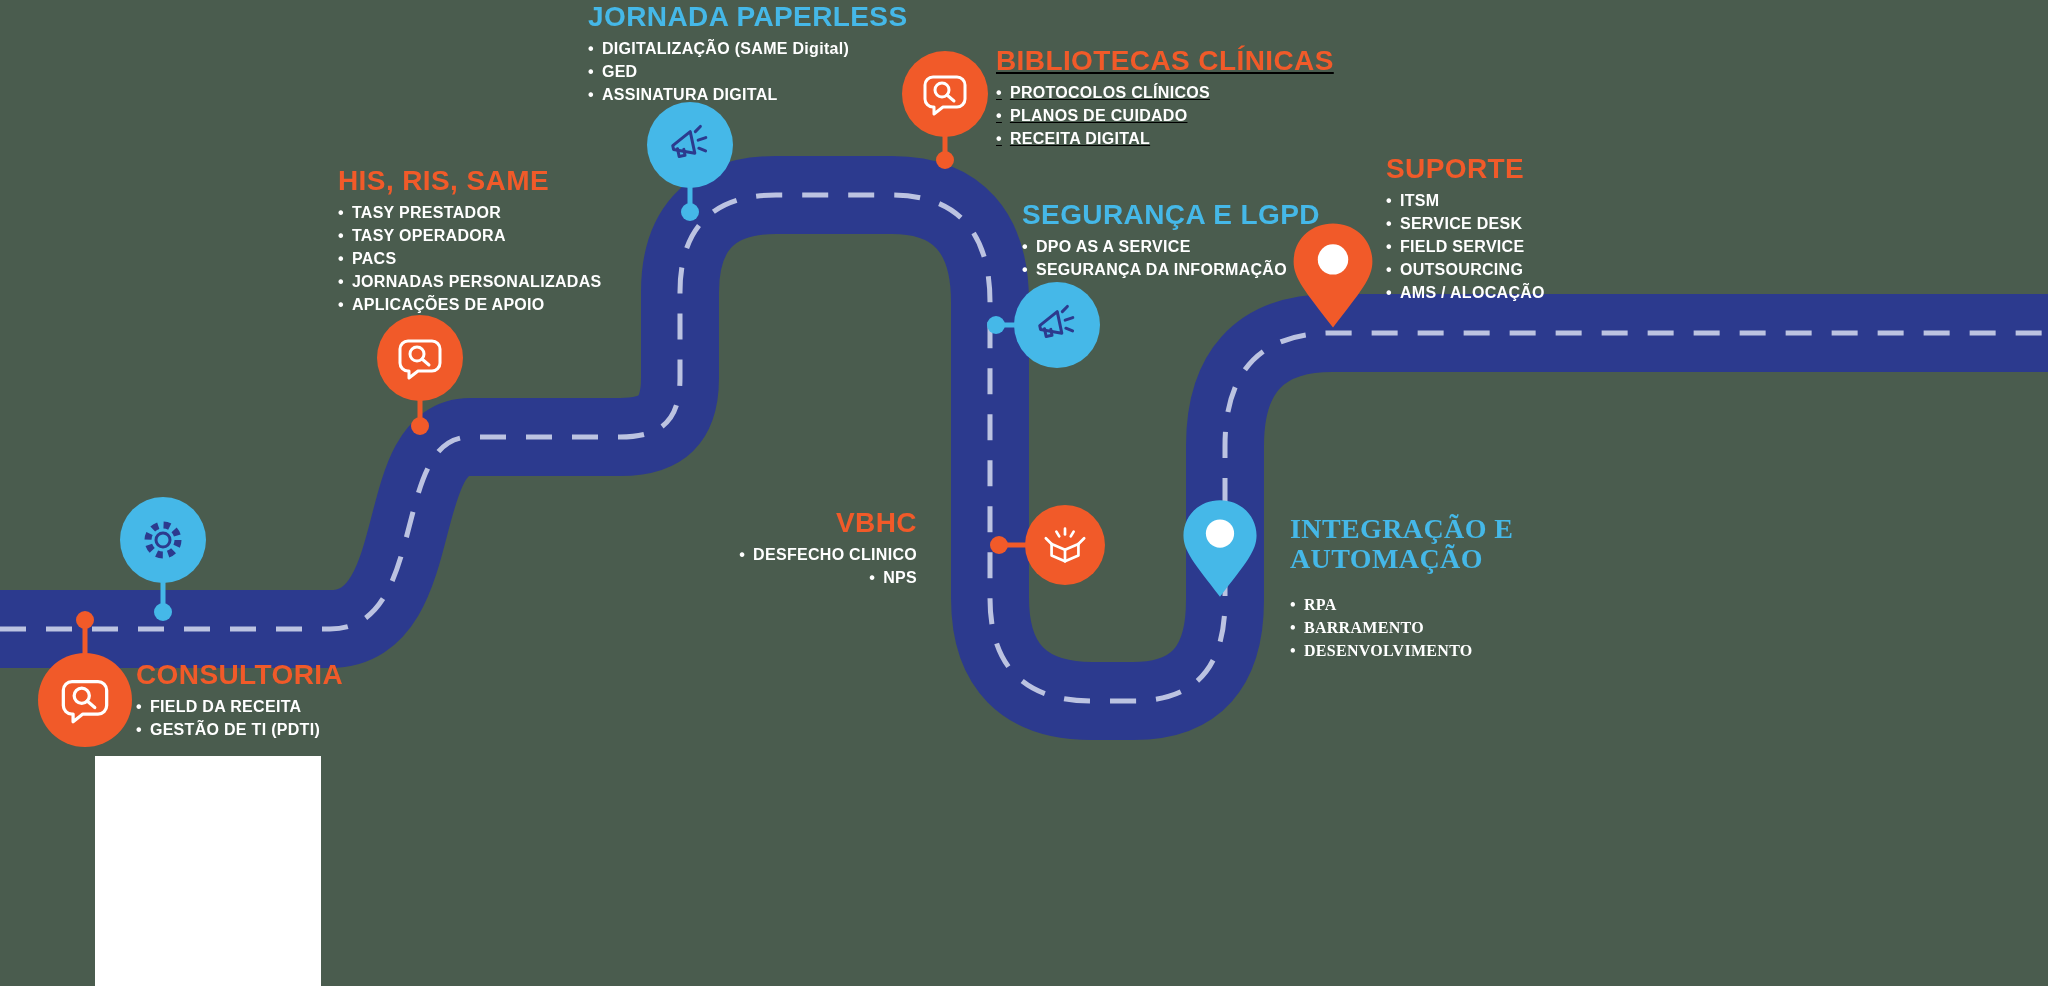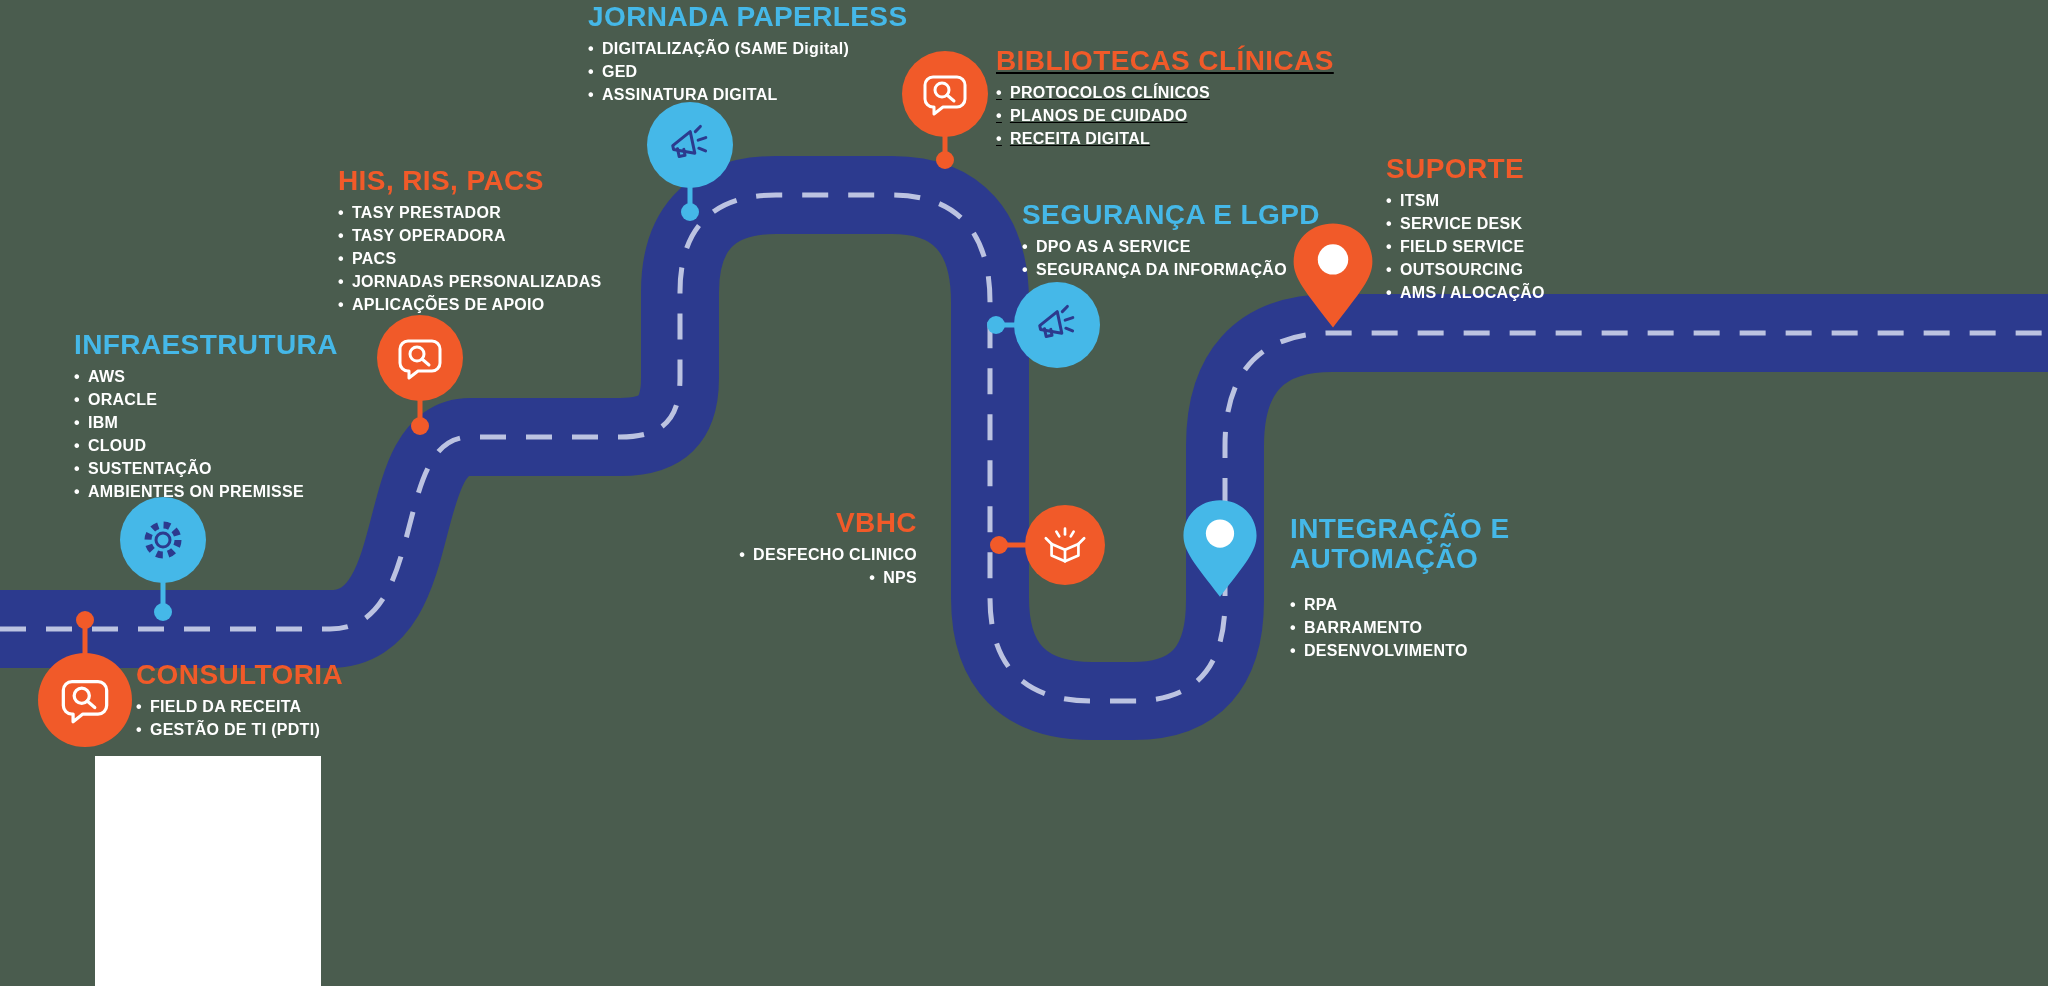--- a/index.html
+++ b/index.html
@@ -209,7 +209,7 @@
   </section>
 
   <section class="label label-his">
-    <h2 class="m-title orange-text">HIS, RIS, PACS</h2>
+    <h2 class="m-title orange-text">HIS, RIS, SAME</h2>
     <ul class="m-items">
         <li>TASY PRESTADOR</li>
         <li>TASY OPERADORA</li>

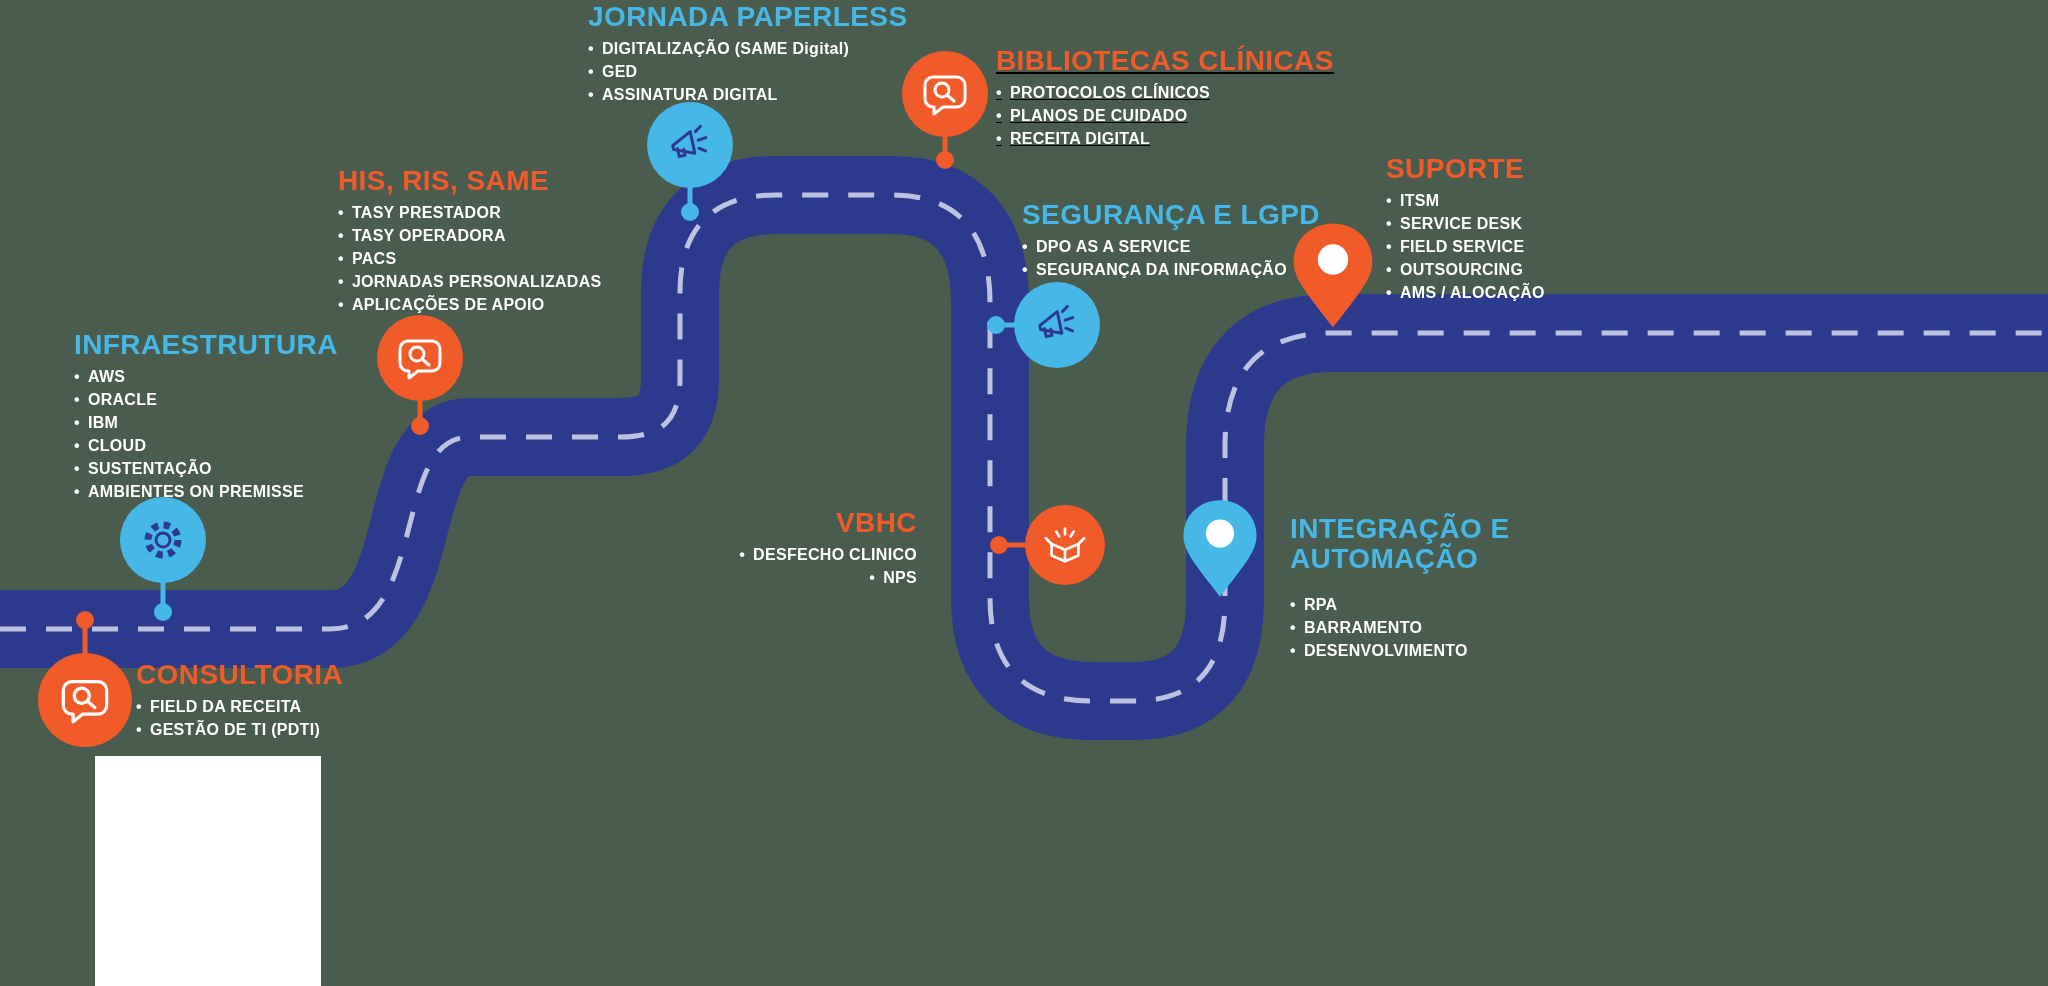--- a/index.html
+++ b/index.html
@@ -196,17 +196,6 @@
       </ul>
   </section>
 
-  <section class="label label-infraestrutura">
-    <h2 class="m-title blue-text">INFRAESTRUTURA</h2>
-    <ul class="m-items">
-        <li>AWS</li>
-        <li>ORACLE</li>
-        <li>IBM</li>
-        <li>CLOUD</li>
-        <li>SUSTENTAÇÃO</li>
-        <li>AMBIENTES ON PREMISSE</li>
-      </ul>
-  </section>
 
   <section class="label label-his">
     <h2 class="m-title orange-text">HIS, RIS, SAME</h2>

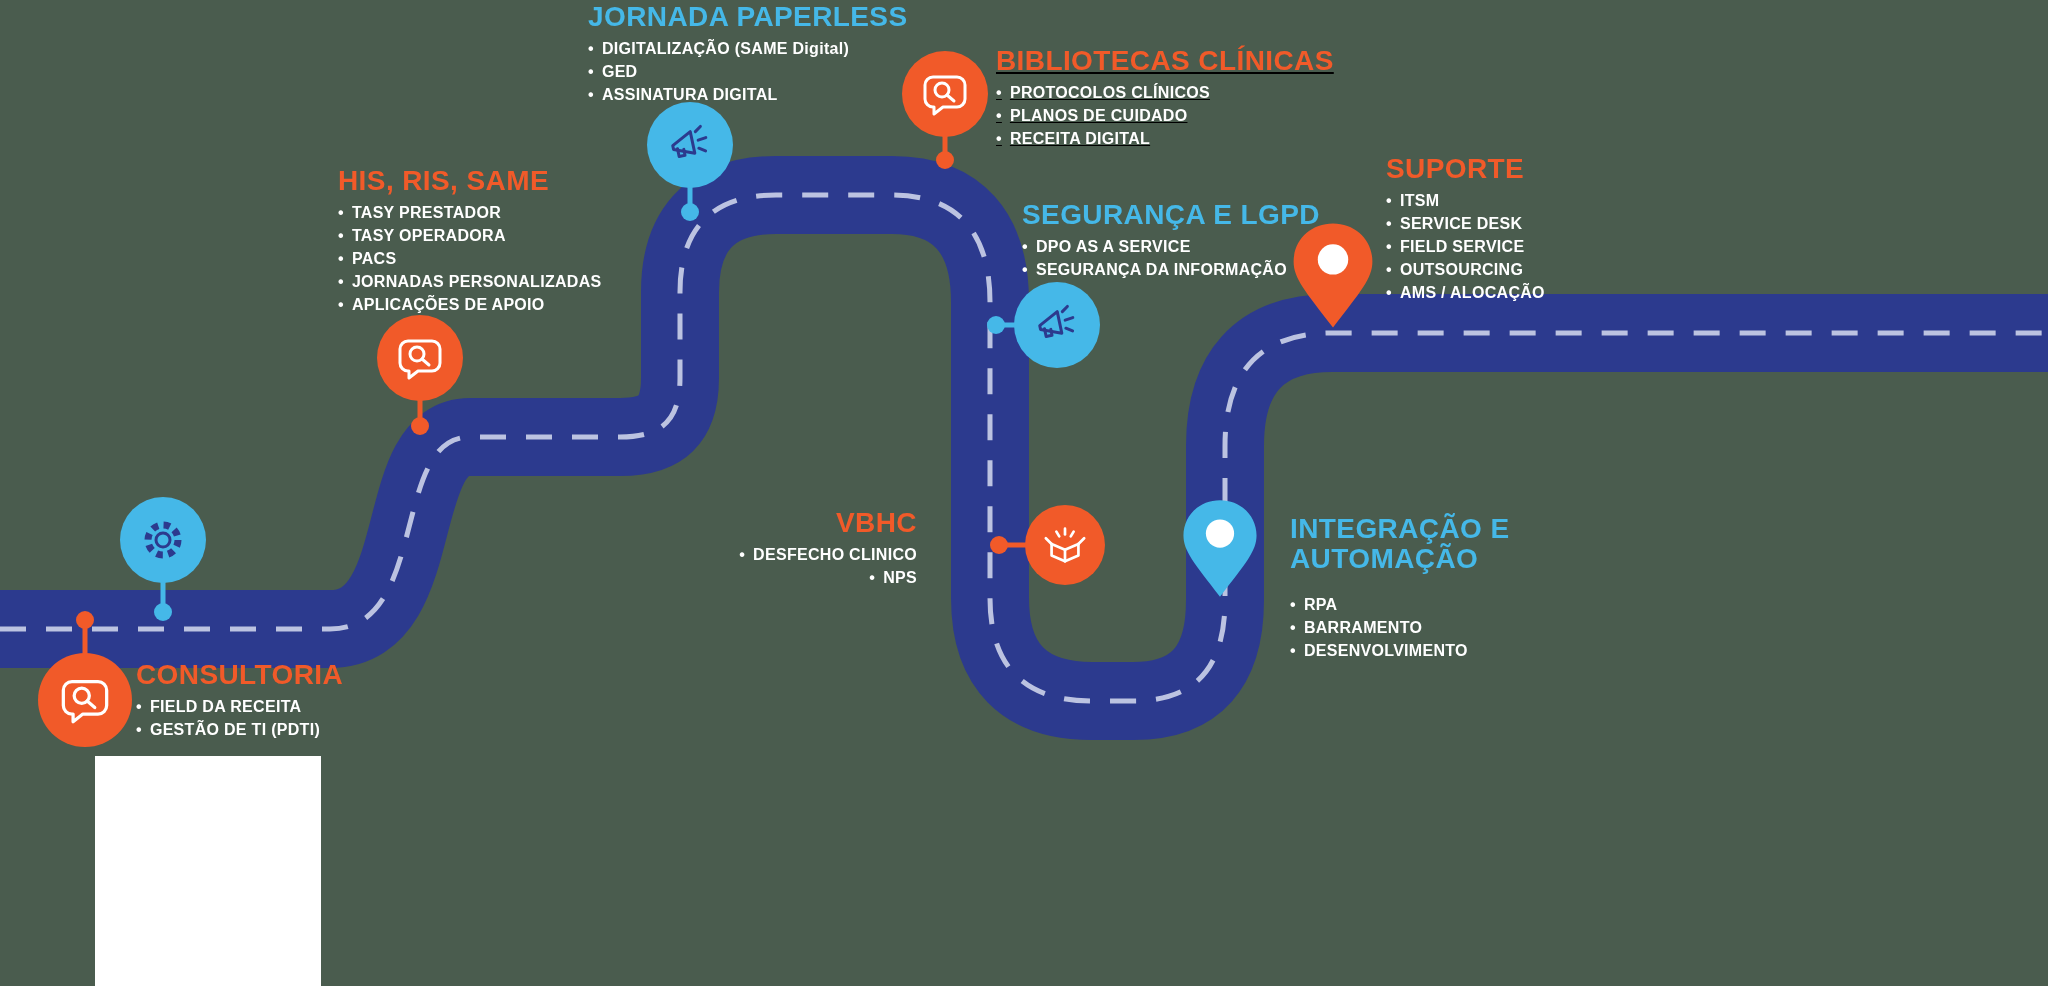--- a/index.html
+++ b/index.html
@@ -49,7 +49,7 @@
   .label-bibliotecas{left:996px;top:46px;text-decoration:underline;}
   .label-seguranca{left:1022px;top:200px;}
   .label-vbhc{right:1131px;top:508px;}
-  .label-integracao{left:1290px;top:514px;width:252px;}
+  .label-integracao{left:1290px;top:514px;width:252px;font-family:Liberation Serif, serif;}
   .label-integracao .m-items{margin-top:22px;}
   .label-suporte{left:1386px;top:154px;}
 

